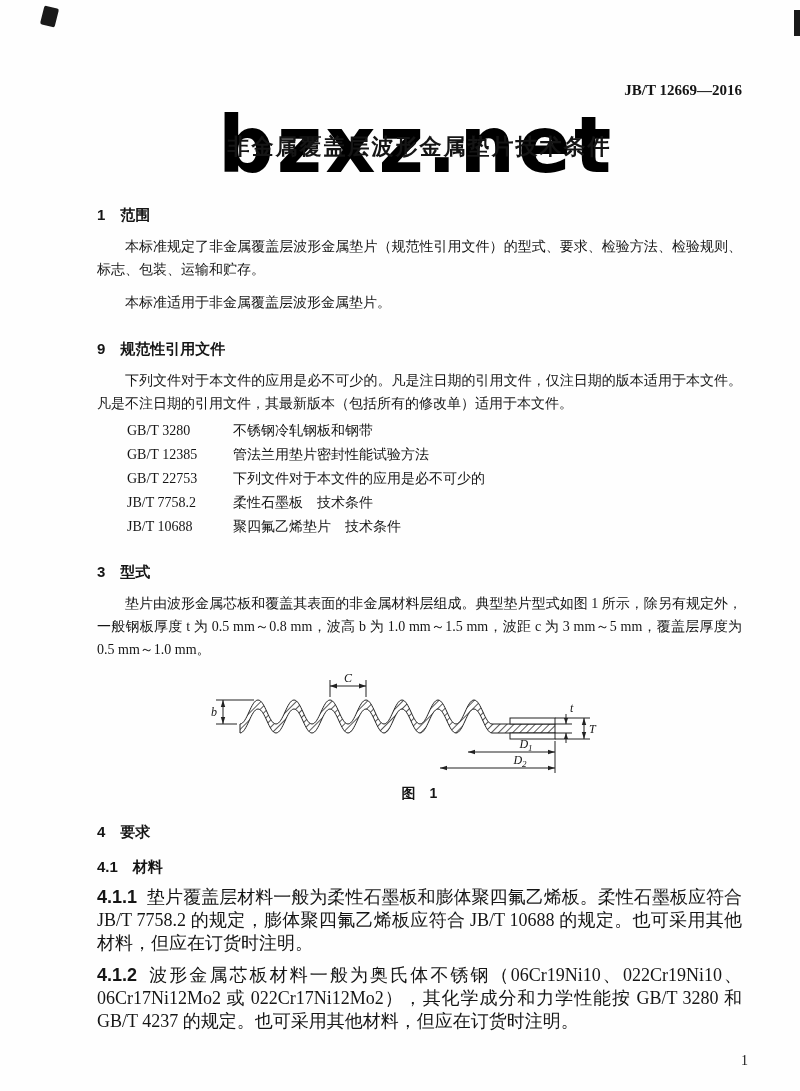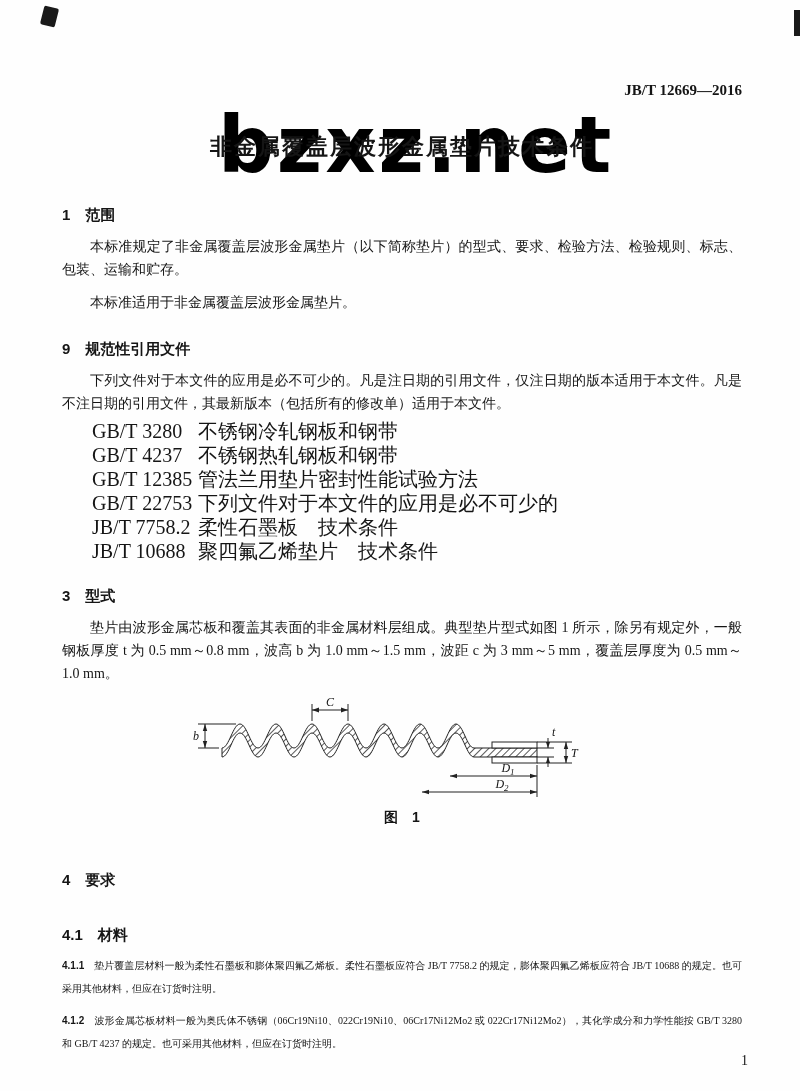--- a/index.html
+++ b/index.html
@@ -17,7 +17,7 @@
     font-family:"DejaVu Sans",sans-serif; font-weight:bold;
     font-size:78px; letter-spacing:3px; color:#000000;
   }
-  .content { position:relative; z-index:1; padding:82px 58px 0 62px; }
+  .content { position:relative; z-index:1; padding:82px 58px 0 97px; }
   .std-code {
     text-align:right; font-size:15px; font-weight:bold;
     font-family:"Liberation Serif",serif;

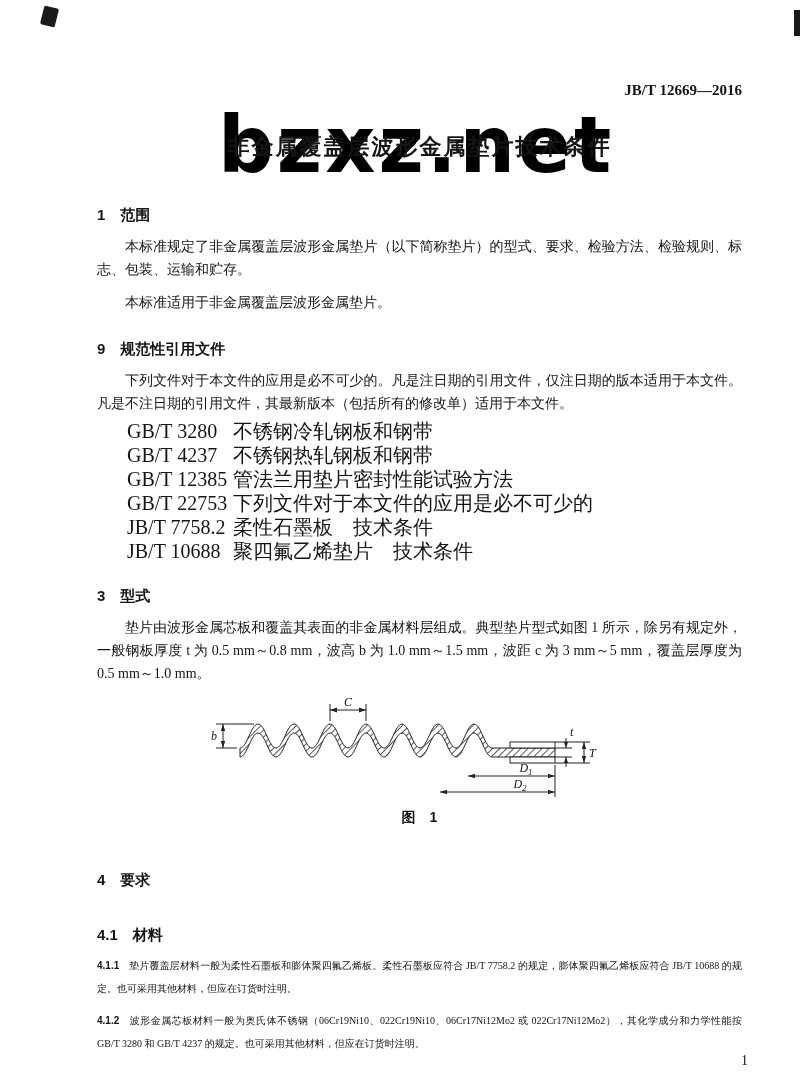--- a/index.html
+++ b/index.html
@@ -69,7 +69,7 @@
     <div class="doc-title">非金属覆盖层波形金属垫片技术条件</div>
 
     <div class="sec-h h1">1　范围</div>
-    <p class="body ind">本标准规定了非金属覆盖层波形金属垫片（以下简称垫片）的型式、要求、检验方法、检验规则、标志、包装、运输和贮存。</p>
+    <p class="body ind">本标准规定了非金属覆盖层波形金属垫片（规范性引用文件）的型式、要求、检验方法、检验规则、标志、包装、运输和贮存。</p>
     <p class="body ind">本标准适用于非金属覆盖层波形金属垫片。</p>
 
     <div class="sec-h h2">9　规范性引用文件</div>

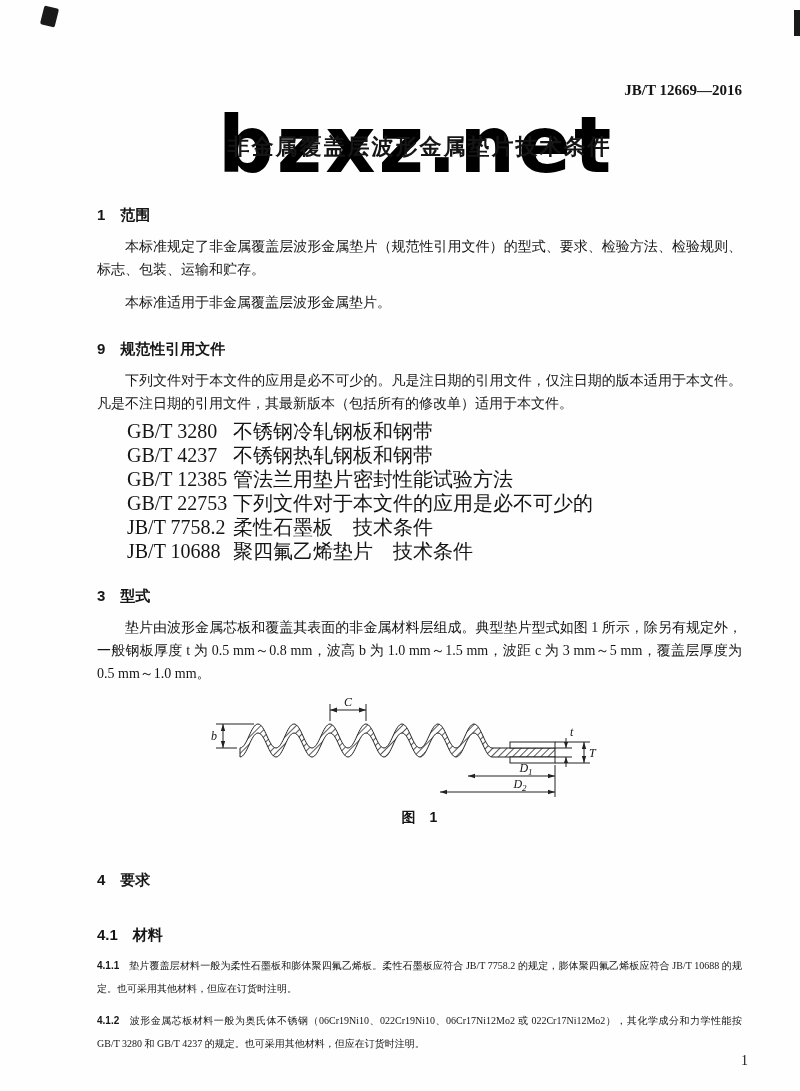--- a/index.html
+++ b/index.html
@@ -37,7 +37,7 @@
   .h41 { margin-top:36px; }
   p.body { margin-top:10px; font-size:14px; line-height:23px; text-align:justify; }
   p.ind { text-indent:2em; }
-  .refs { margin-top:4px; font-size:20px; line-height:24px; }
+  .refs { margin-top:4px; font-size:14px; line-height:24px; }
   .ref-row { padding-left:30px; }
   .ref-code { display:inline-block; width:106px; }
   .clause { margin-top:9px; font-size:10px; line-height:23px; text-align:justify; }

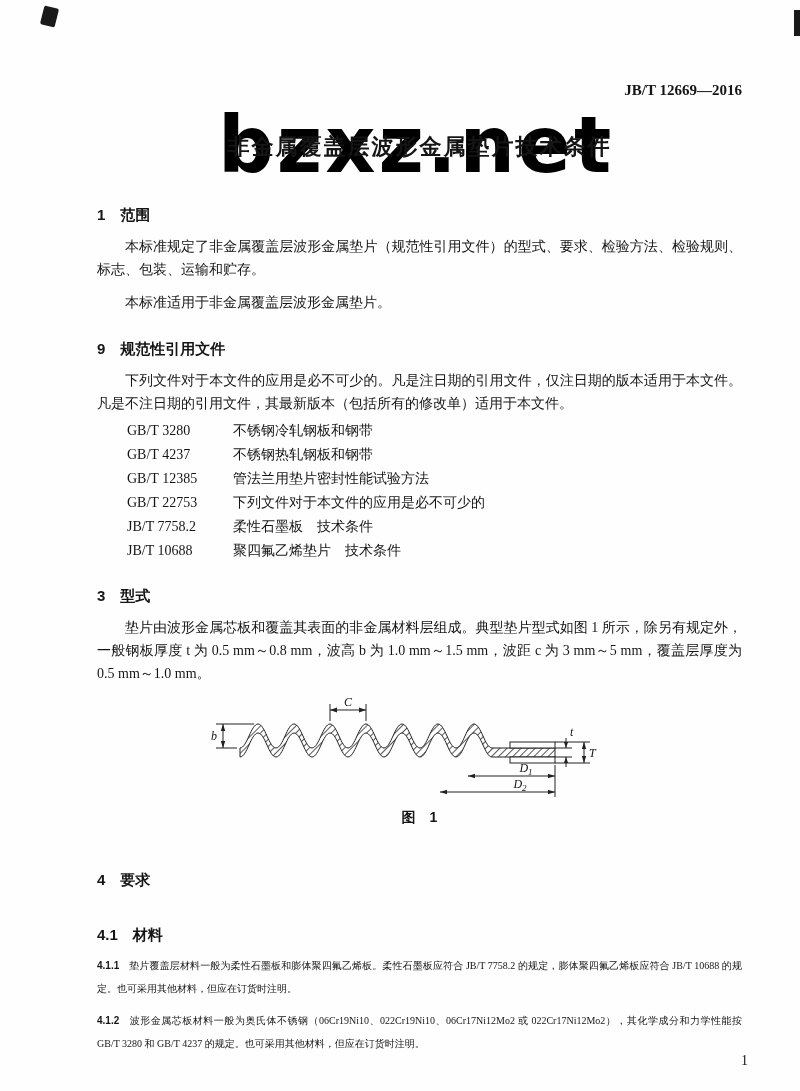--- a/index.html
+++ b/index.html
@@ -77,9 +77,6 @@
     <div class="refs">
       <div class="ref-row">
         <span class="ref-code">GB/T 3280</span><span>不锈钢冷轧钢板和钢带</span>
-      </div>
-      <div class="ref-row">
-        <span class="ref-code">GB/T 4237</span><span>不锈钢热轧钢板和钢带</span>
       </div>
       <div class="ref-row">
         <span class="ref-code">GB/T 12385</span><span>管法兰用垫片密封性能试验方法</span>

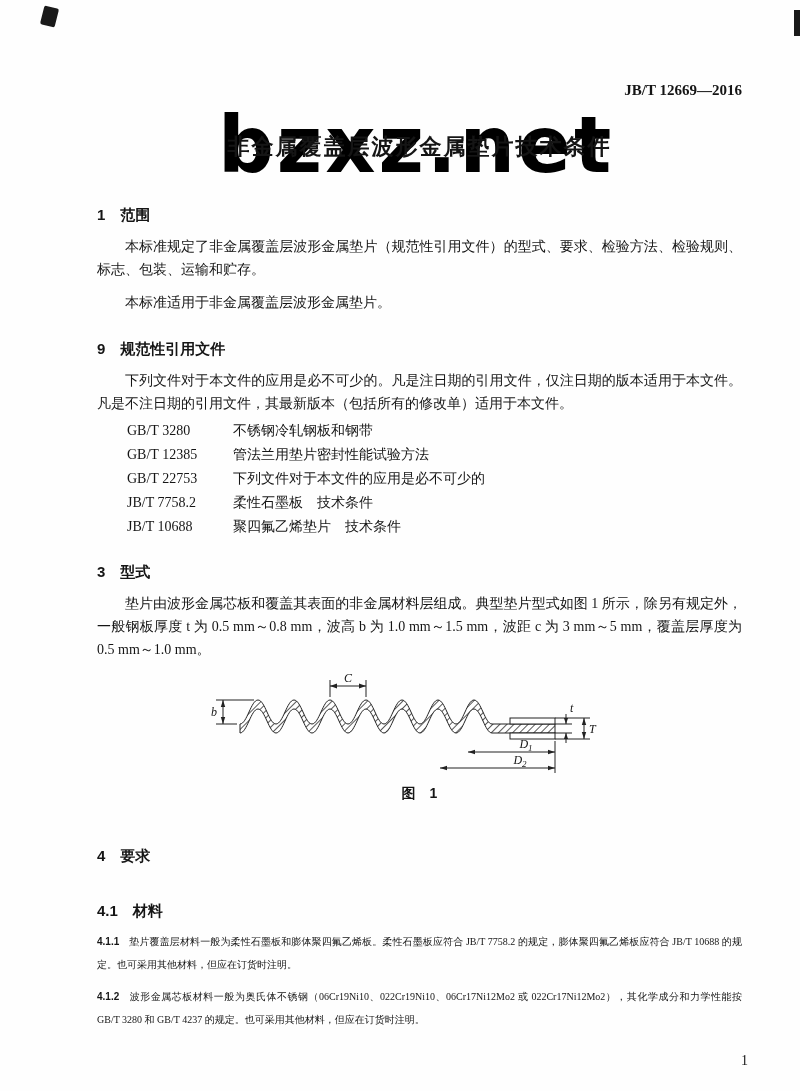--- a/index.html
+++ b/index.html
@@ -33,7 +33,7 @@
   .h1 { margin-top:44px; }
   .h2 { margin-top:26px; }
   .h3 { margin-top:24px; }
-  .h4 { margin-top:44px; }
+  .h4 { margin-top:20px; }
   .h41 { margin-top:36px; }
   p.body { margin-top:10px; font-size:14px; line-height:23px; text-align:justify; }
   p.ind { text-indent:2em; }

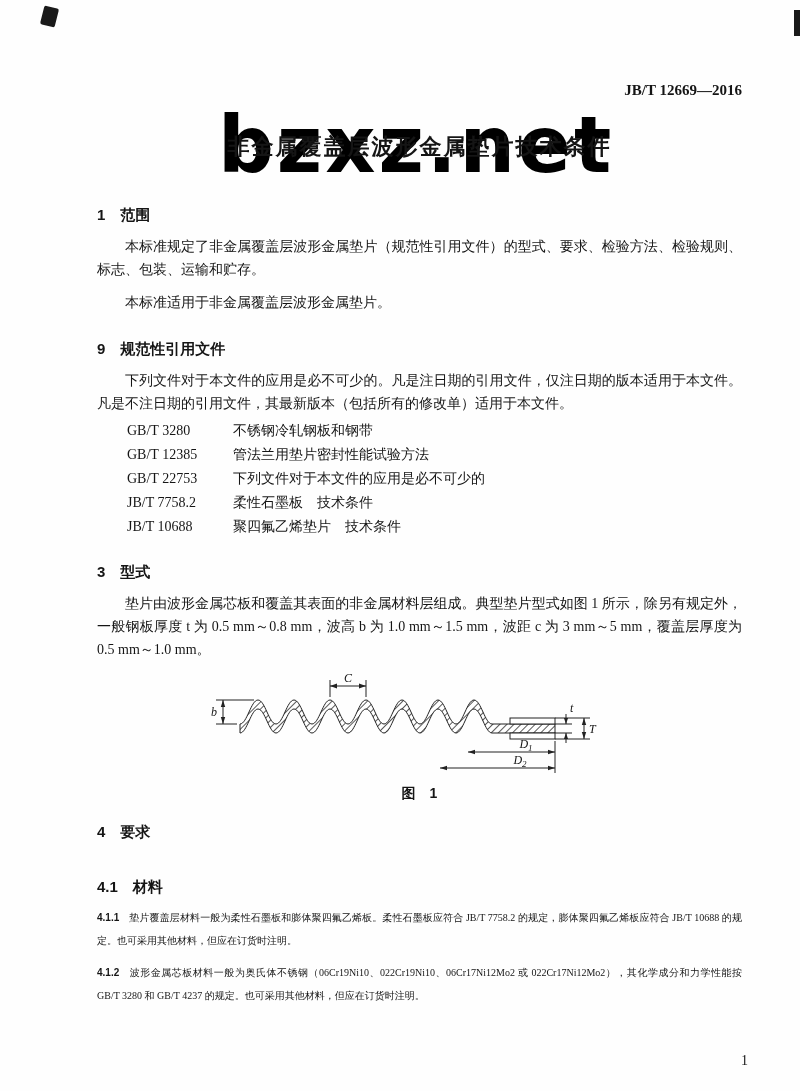--- a/index.html
+++ b/index.html
@@ -34,7 +34,7 @@
   .h2 { margin-top:26px; }
   .h3 { margin-top:24px; }
   .h4 { margin-top:20px; }
-  .h41 { margin-top:36px; }
+  .h41 { margin-top:16px; }
   p.body { margin-top:10px; font-size:14px; line-height:23px; text-align:justify; }
   p.ind { text-indent:2em; }
   .refs { margin-top:4px; font-size:14px; line-height:24px; }

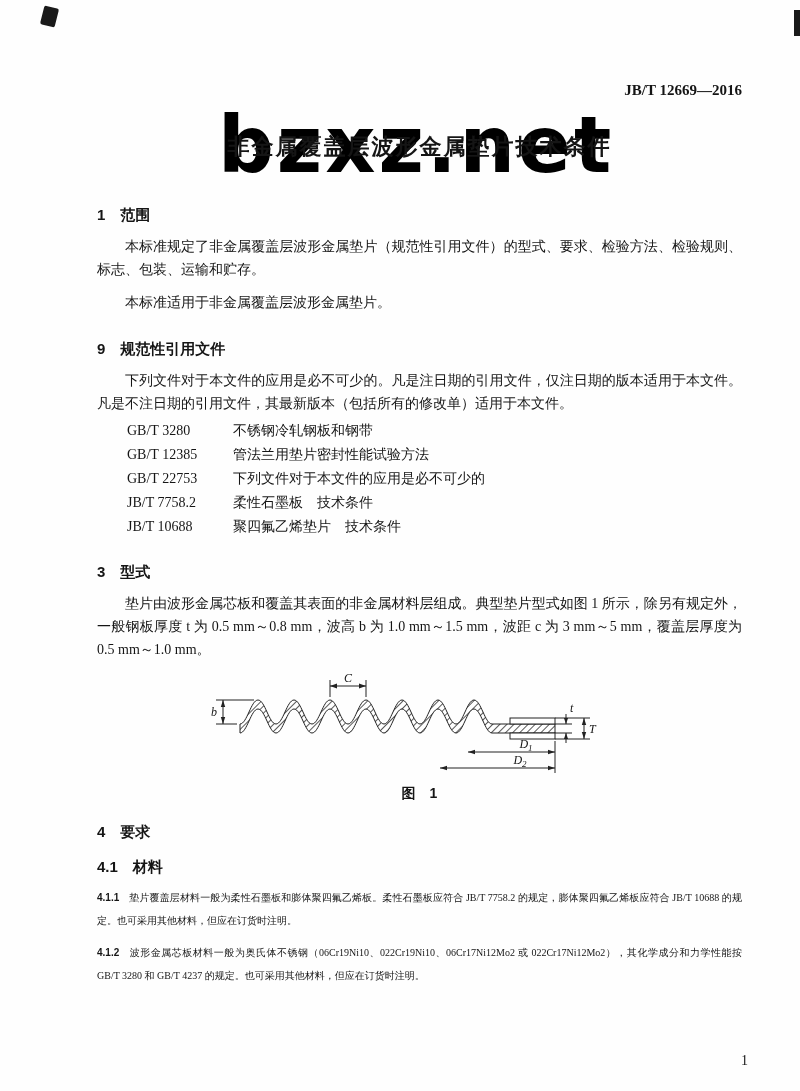--- a/index.html
+++ b/index.html
@@ -40,7 +40,7 @@
   .refs { margin-top:4px; font-size:14px; line-height:24px; }
   .ref-row { padding-left:30px; }
   .ref-code { display:inline-block; width:106px; }
-  .clause { margin-top:9px; font-size:10px; line-height:23px; text-align:justify; }
+  .clause { margin-top:9px; font-size:18px; line-height:23px; text-align:justify; }
   .clause-num {
     font-weight:bold; margin-right:10px;
     font-family:"Liberation Sans","DejaVu Sans",sans-serif;

